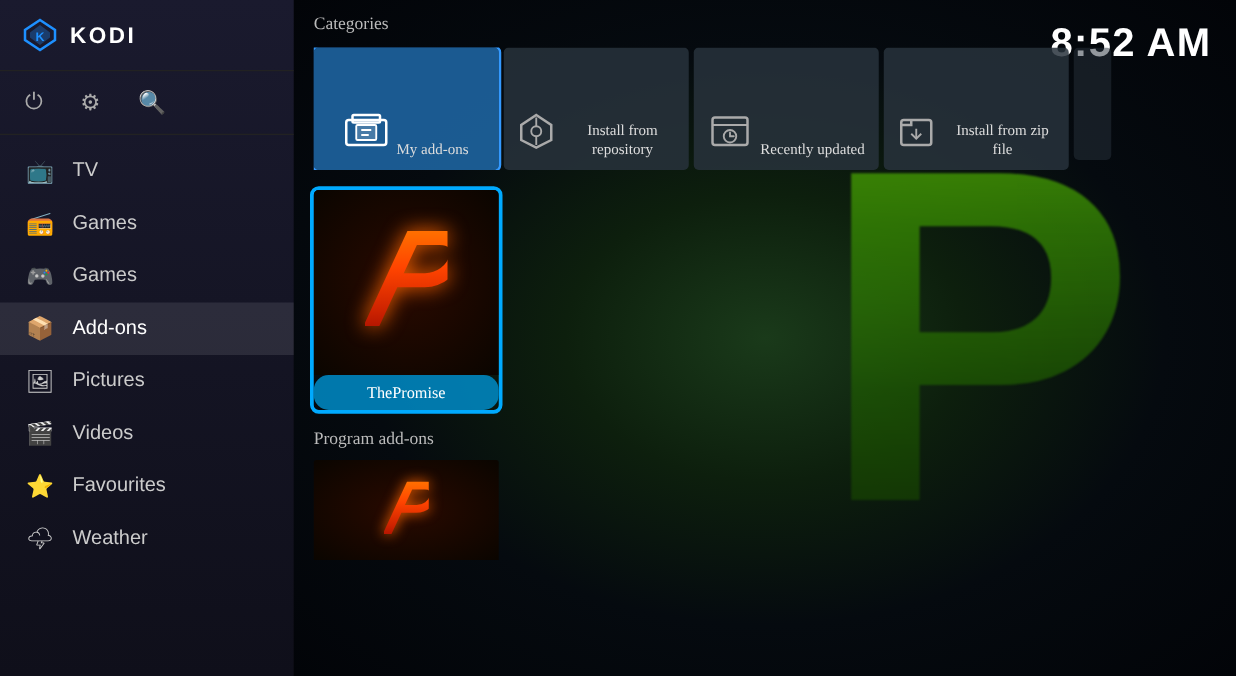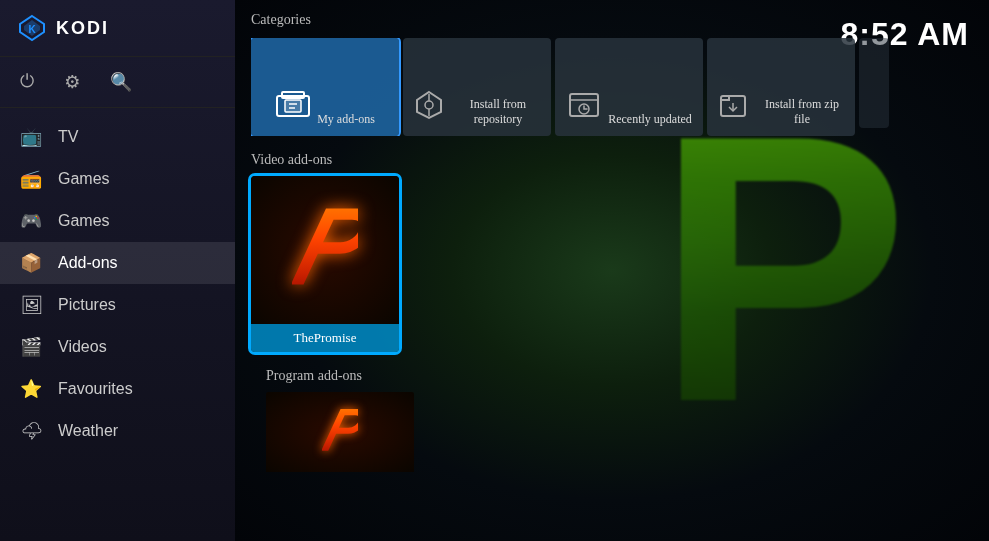--- a/index.html
+++ b/index.html
@@ -409,7 +409,6 @@
     </div>
 
     <div id="video-section">
-      <div id="video-section-label">Video add-ons</div>
       <div style="display:flex; gap:8px;">
         <div class="addon-card selected">
           <div class="addon-thumbnail">

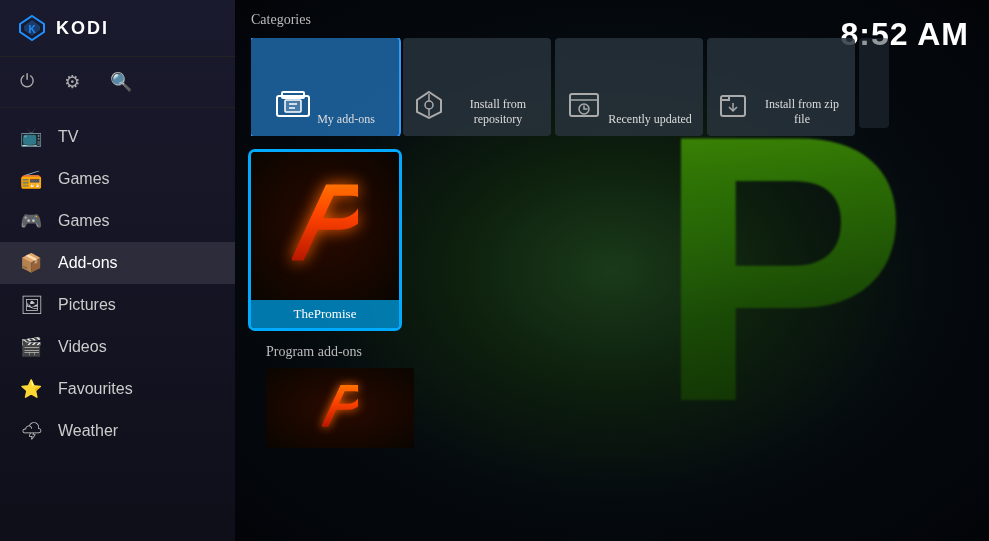--- a/index.html
+++ b/index.html
@@ -226,6 +226,7 @@
       font-size: 13px;
       color: #fff;
       text-align: center;
+      border-radius: 12px;
     }
 
     

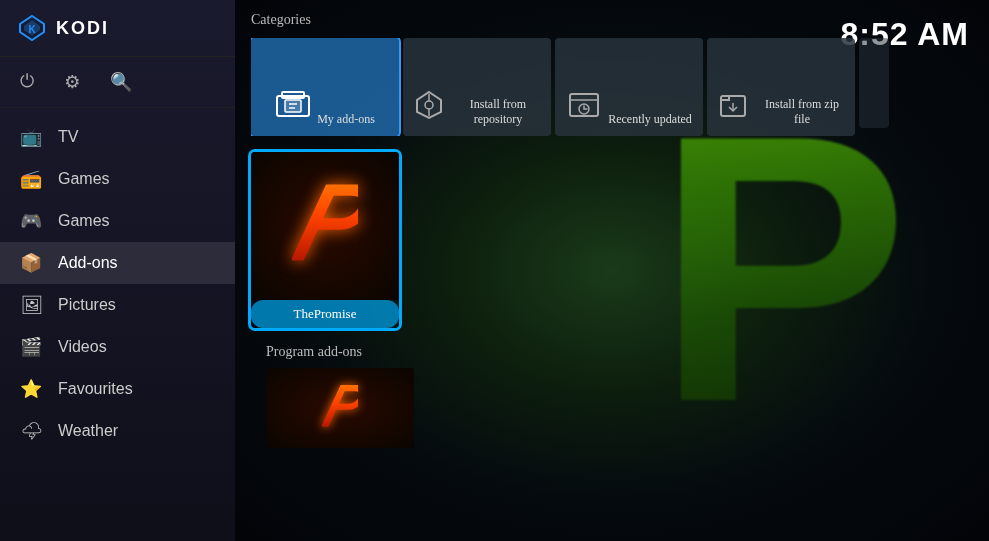--- a/index.html
+++ b/index.html
@@ -231,7 +231,7 @@
 
     
     #program-section {
-      padding: 8px 31px;
+      padding: 8px 16px;
     }
 
     #program-section-label {

